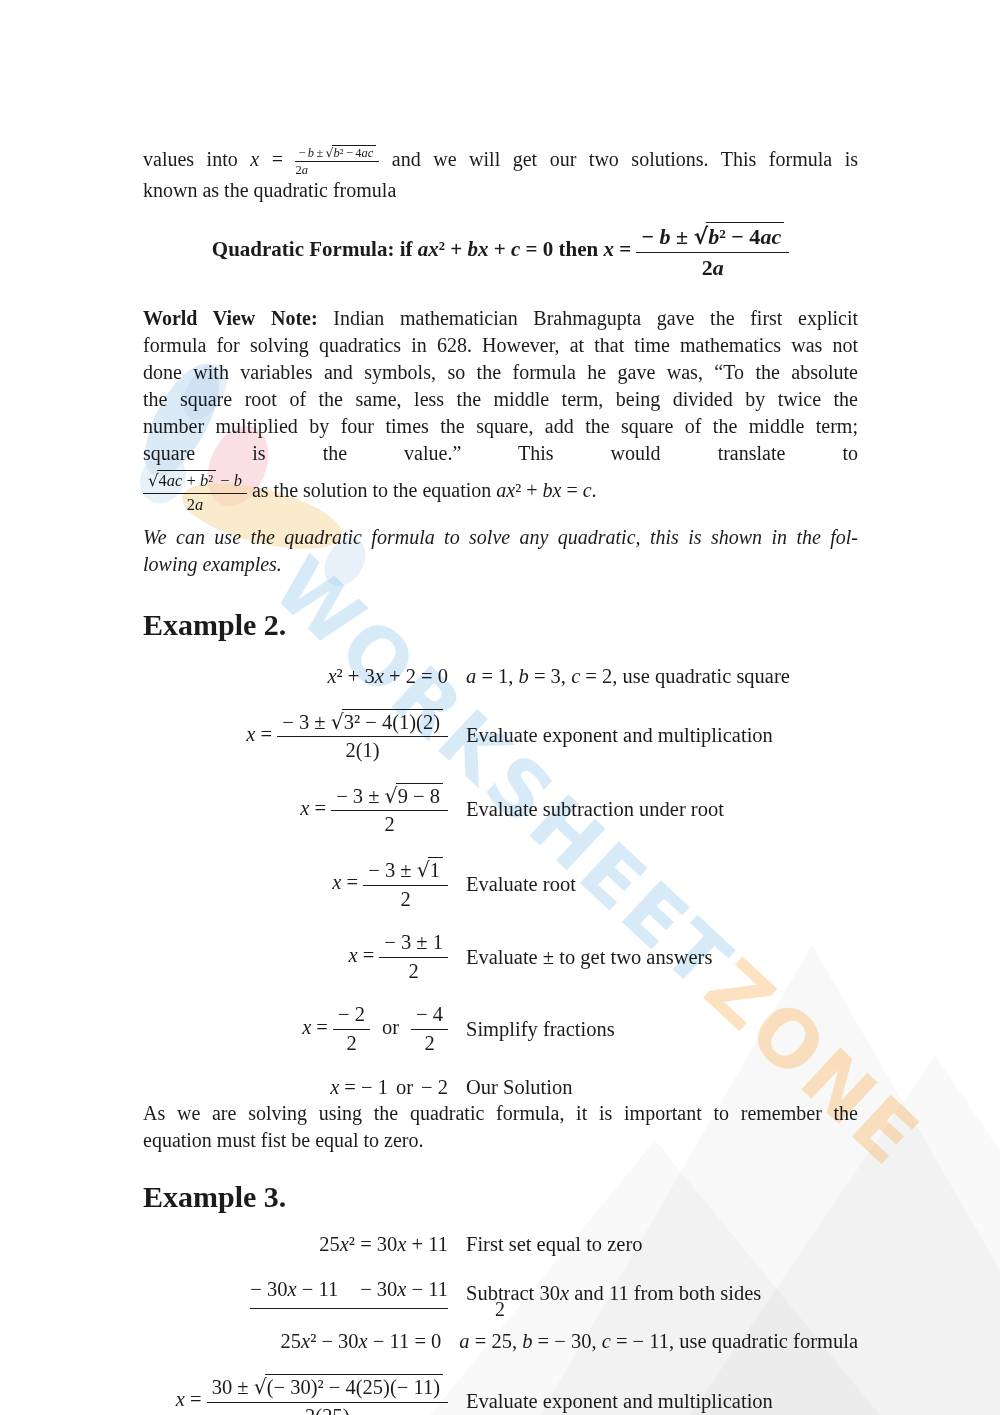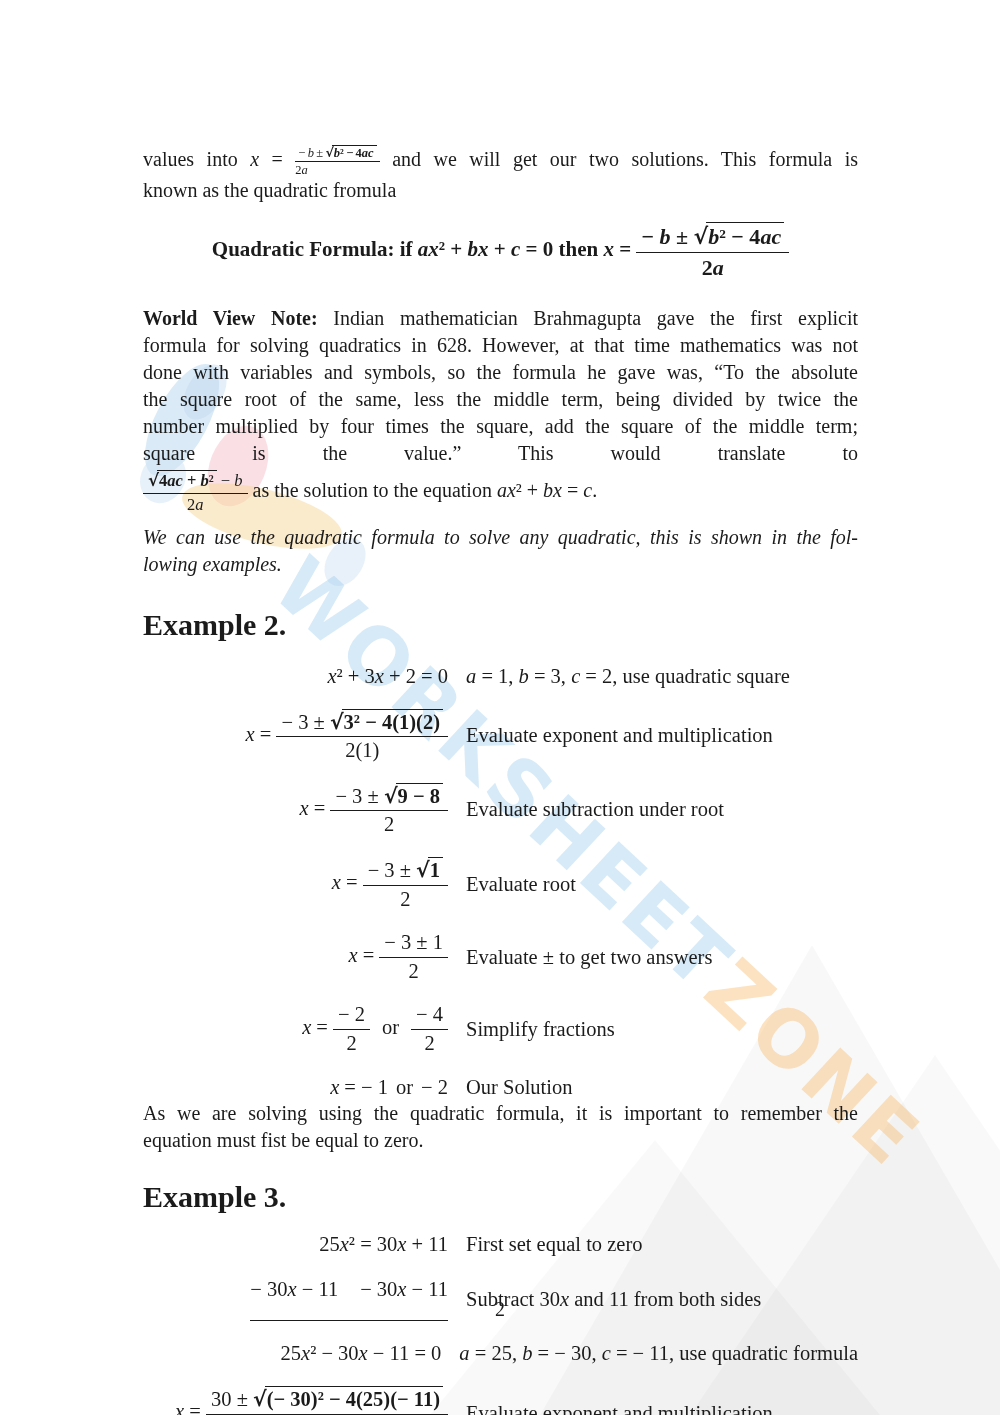--- a/index.html
+++ b/index.html
@@ -32,7 +32,7 @@
   .frac.md{font-size:16.5px;}
   .frac.lg{font-size:22px;}
   
-  .sqrt{white-space:nowrap;font-weight:bold;}
+  .sqrt{white-space:nowrap;}
   .sqrt .rsym{font-family:"DejaVu Sans",sans-serif;font-style:normal;line-height:1;}
   .sqrt .rad{display:inline-block;border-top:1.4px solid currentColor;padding:1px 3px 0 2px;margin-left:-2px;}
   

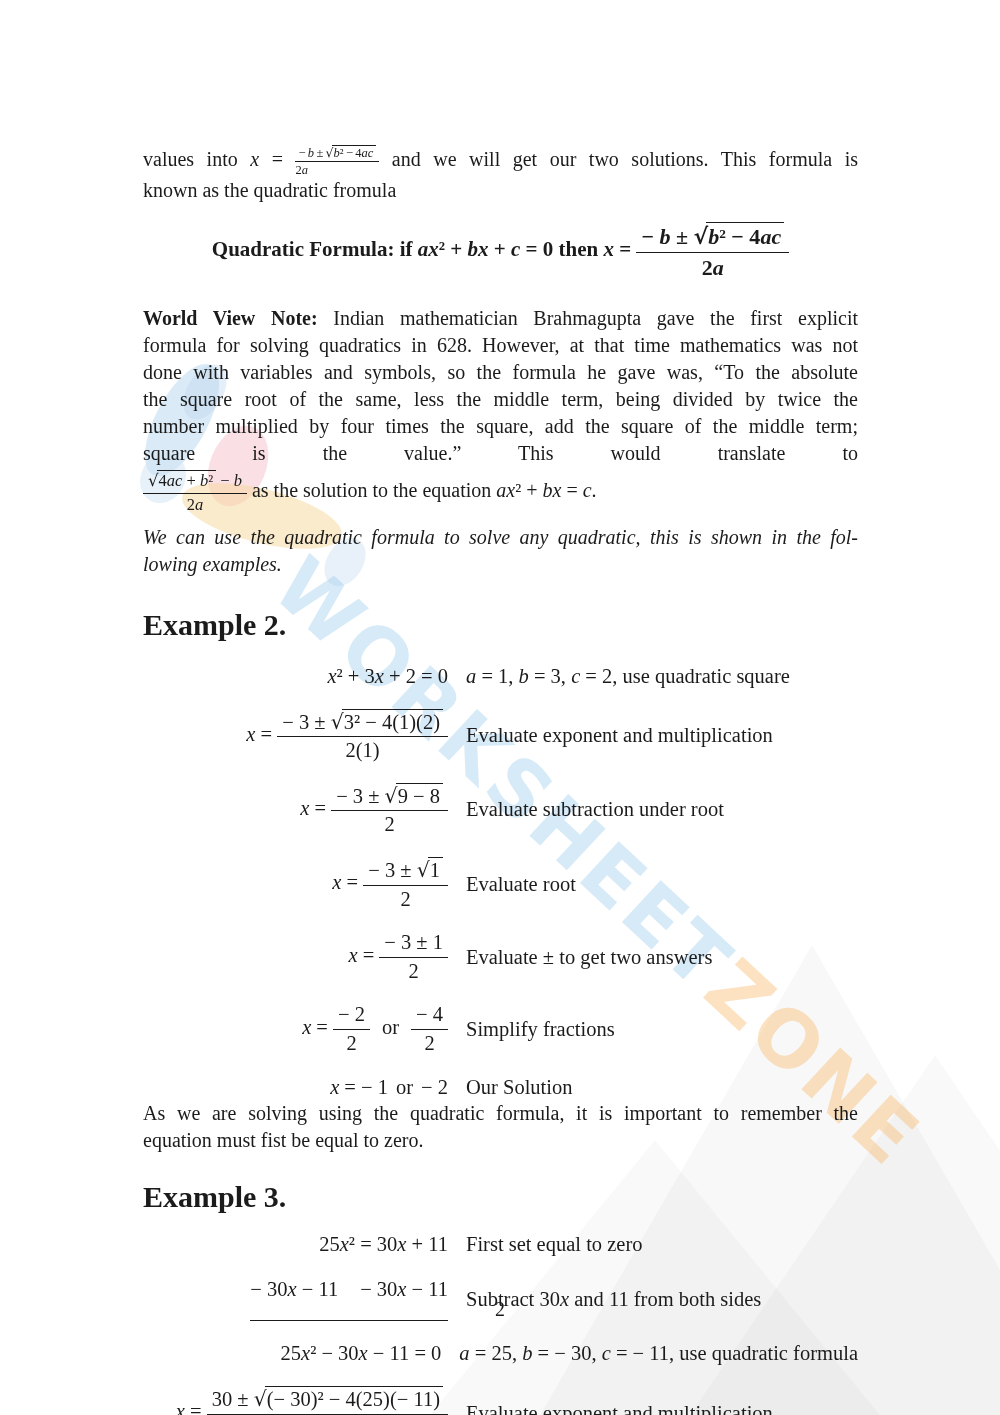--- a/index.html
+++ b/index.html
@@ -53,7 +53,7 @@
   .exrow{display:flex;align-items:center;}
   .eqcol{width:305px;text-align:right;line-height:1.22;white-space:nowrap;}
   .notecol{padding-left:18px;white-space:nowrap;font-size:20.5px;}
-  .ublock{display:inline-block;border-bottom:1.5px solid #1b1b1b;padding-bottom:18px;}
+  .ublock{display:inline-block;border-bottom:1.5px solid #1b1b1b;padding-bottom:6px;}
   .gap{display:inline-block;}
   .pagenum{position:absolute;left:0;right:0;top:1298px;text-align:center;font-size:20px;z-index:2;}
 </style>

